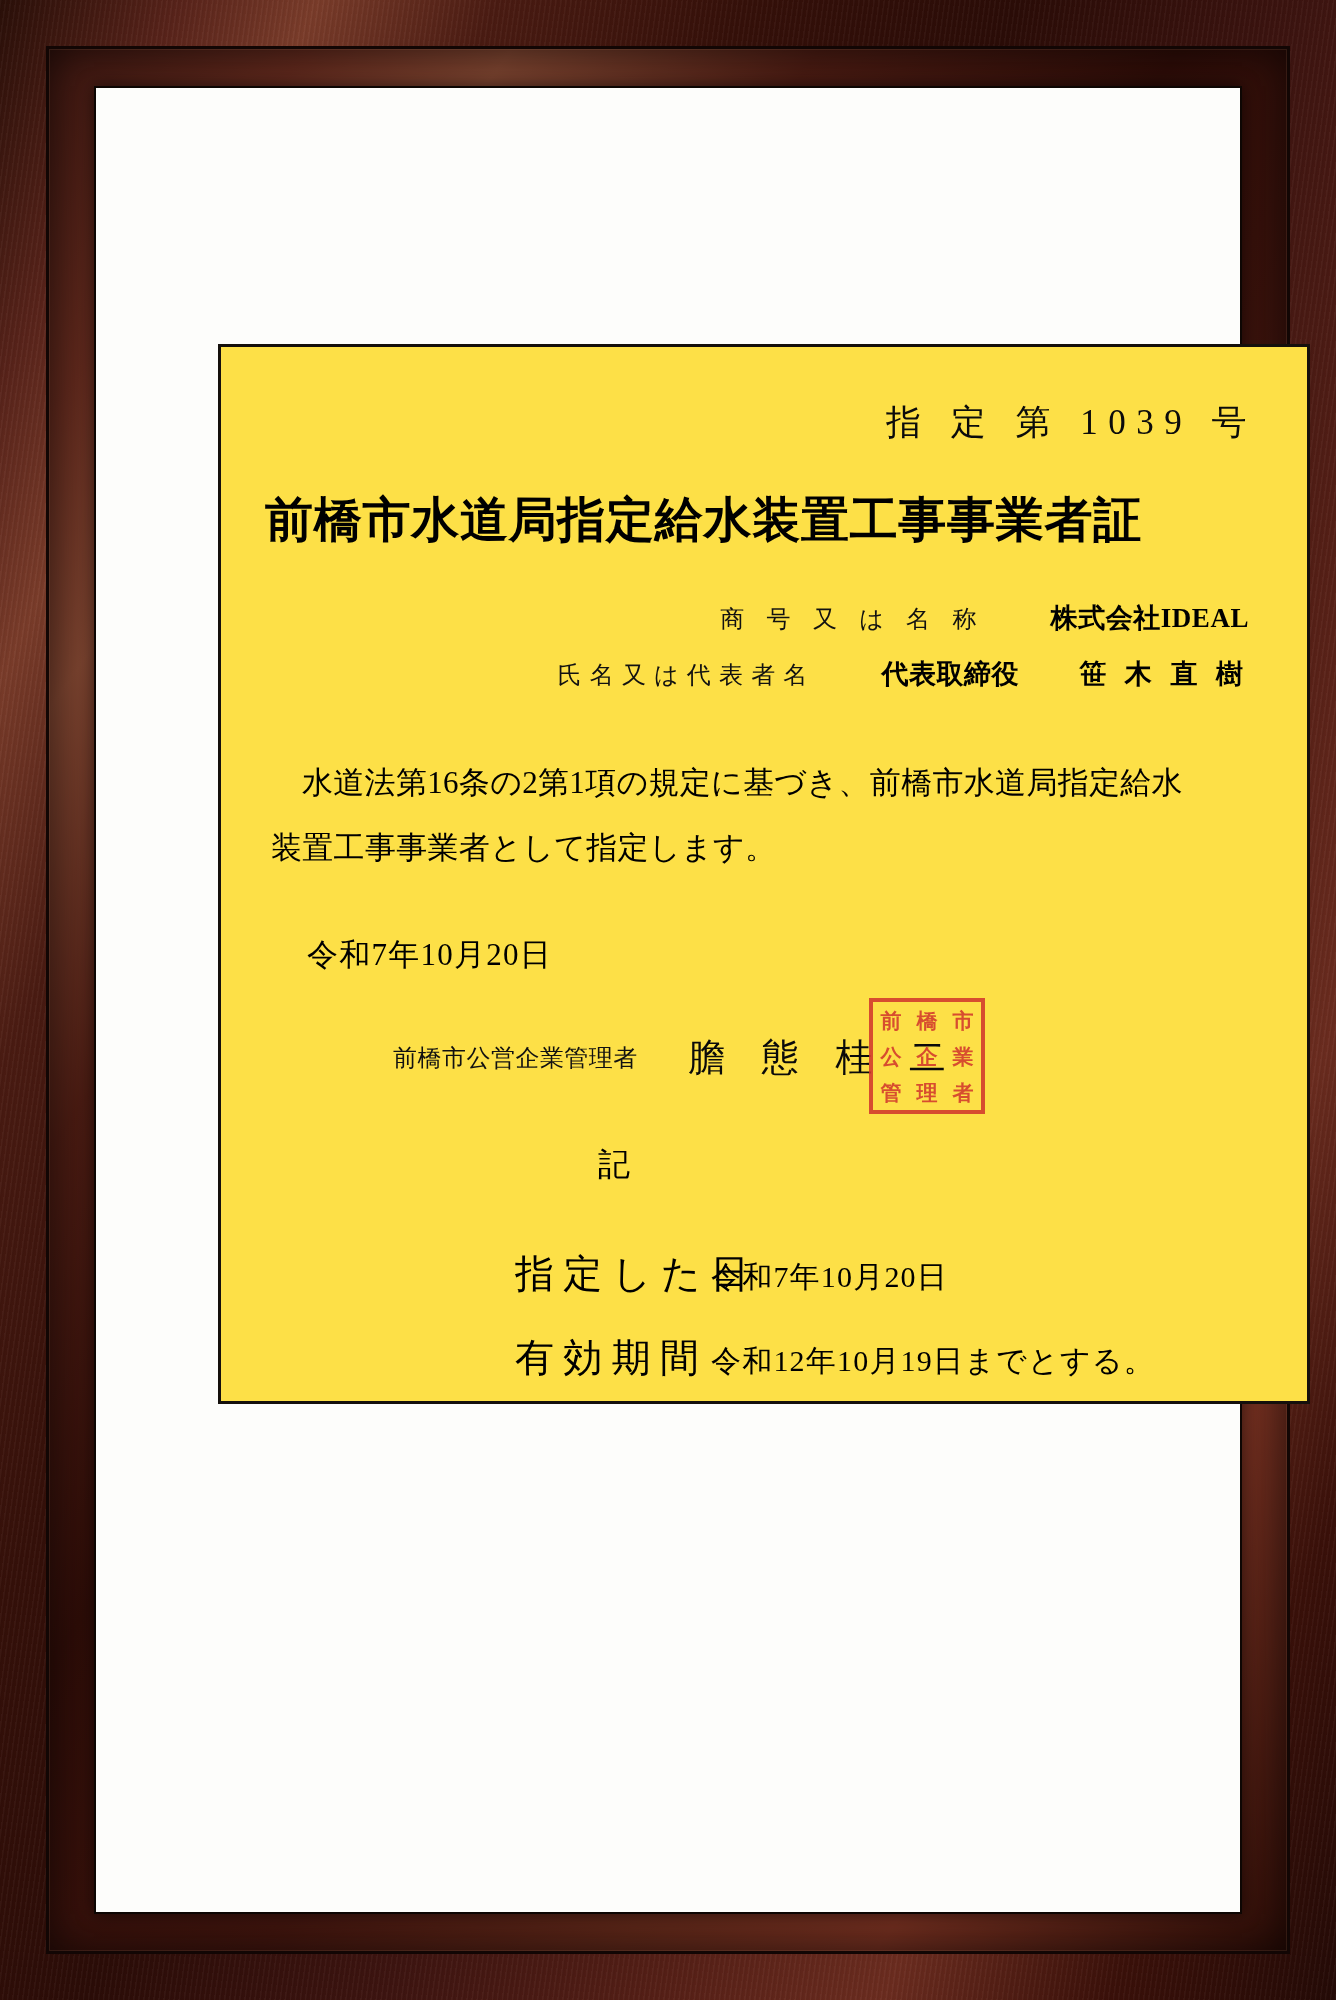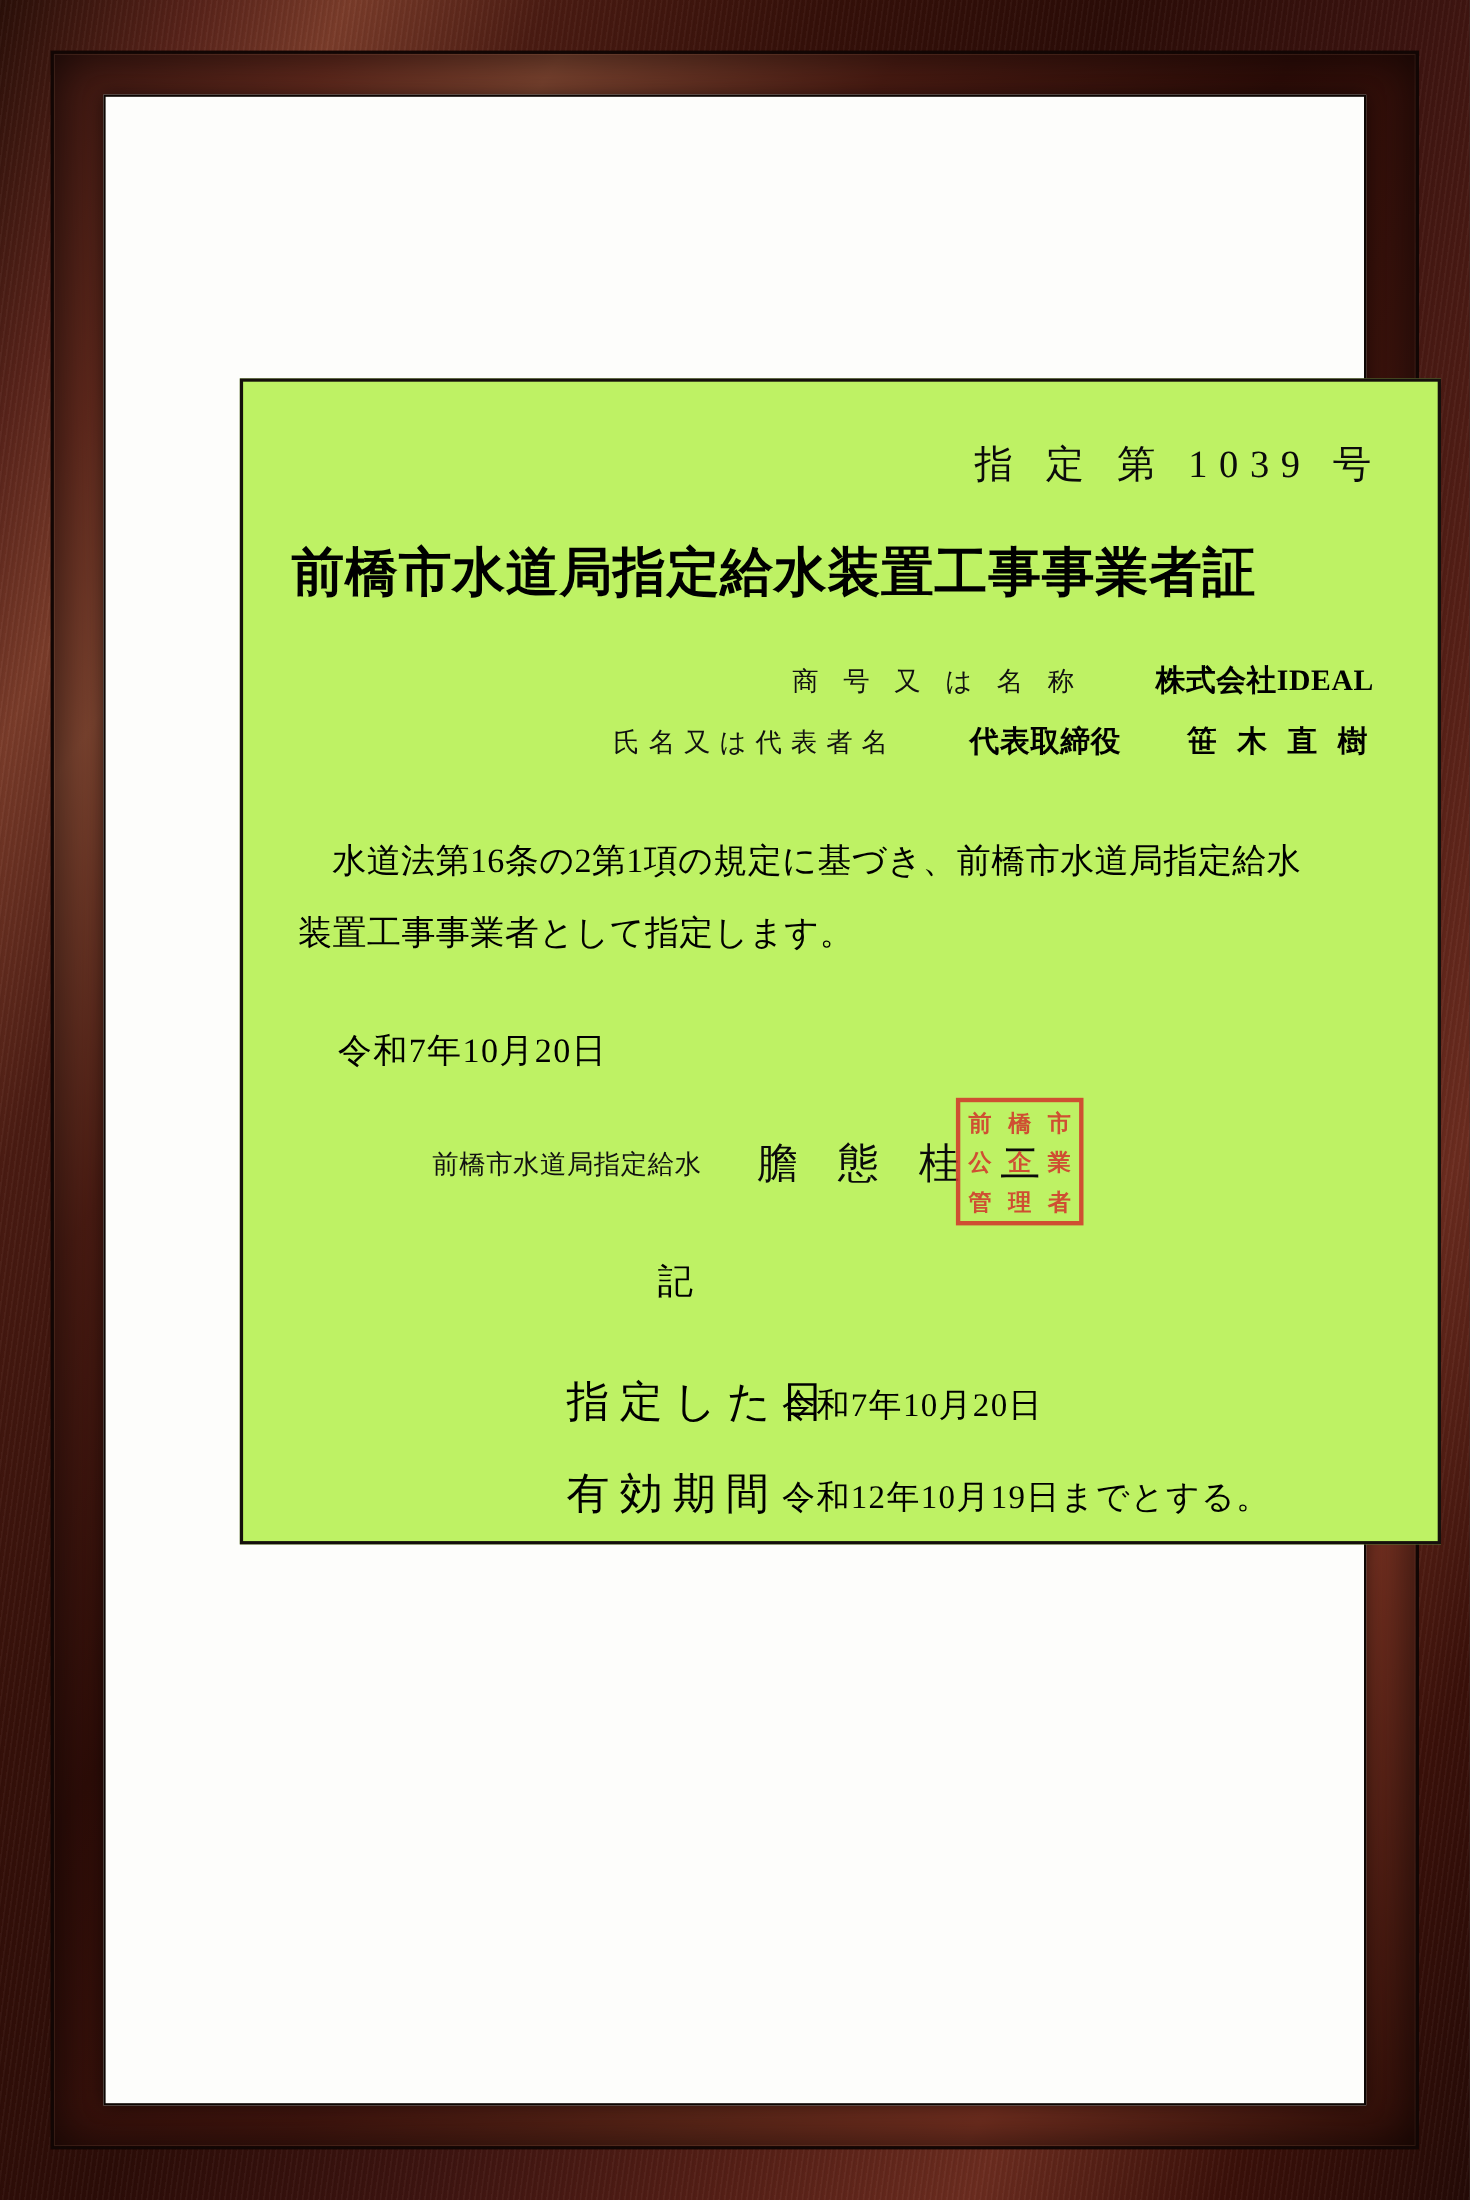--- a/index.html
+++ b/index.html
@@ -90,7 +90,7 @@
     height: 1060px;
     box-sizing: border-box;
     border: 3px solid #15100c;
-    background: #bef264;
+    background: #fde047;
   }
   .cert-inner {
     position: relative;

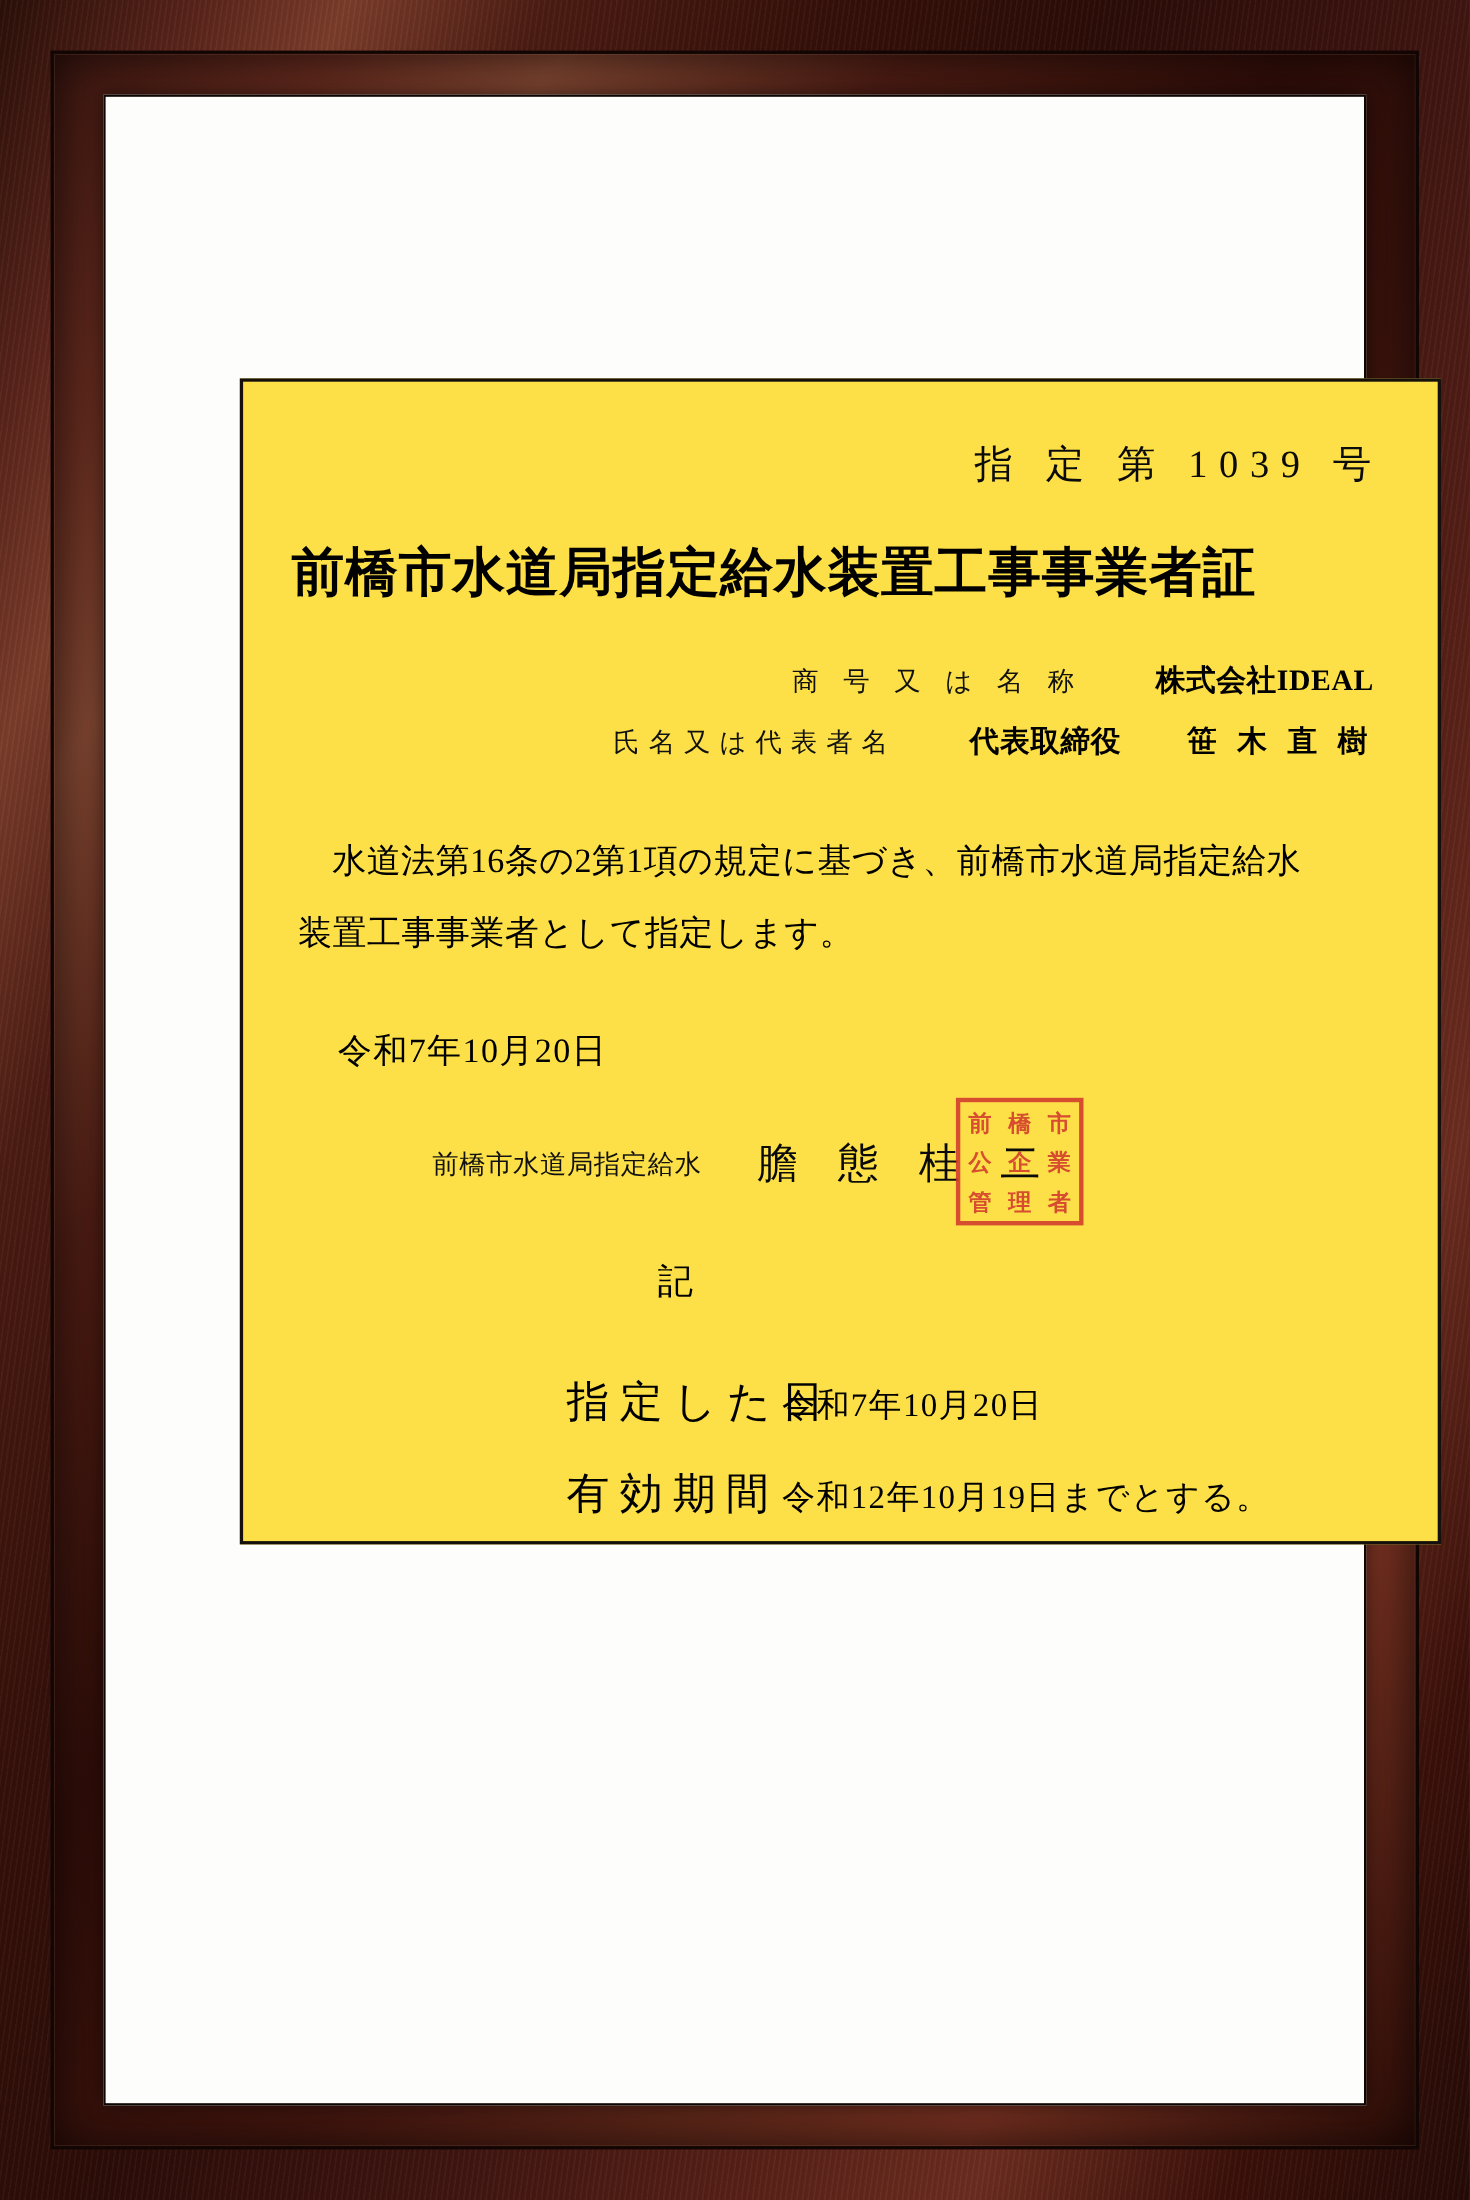--- a/index.html
+++ b/index.html
@@ -284,7 +284,7 @@
         <div class="date-line">令和7年10月20日</div>
 
         <div class="signer-row">
-          <span class="signer-label">前橋市水道局指定給水</span>
+          <span class="signer-label">前橋市公営企業管理者</span>
           <span class="signer-name">膽 態 桂 二</span>
           <span class="seal">
             <span>前</span>

